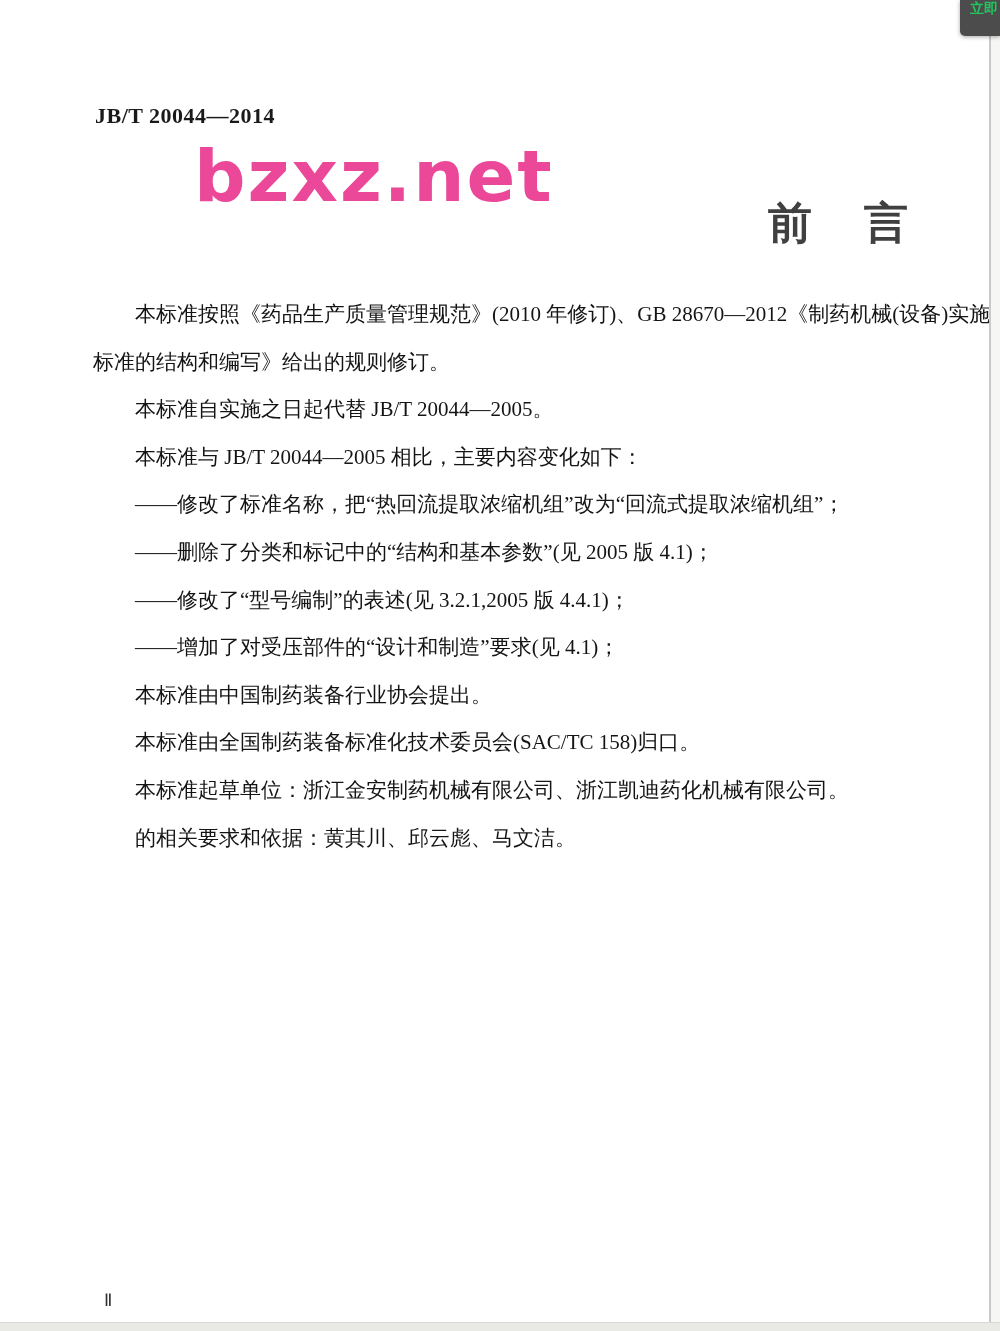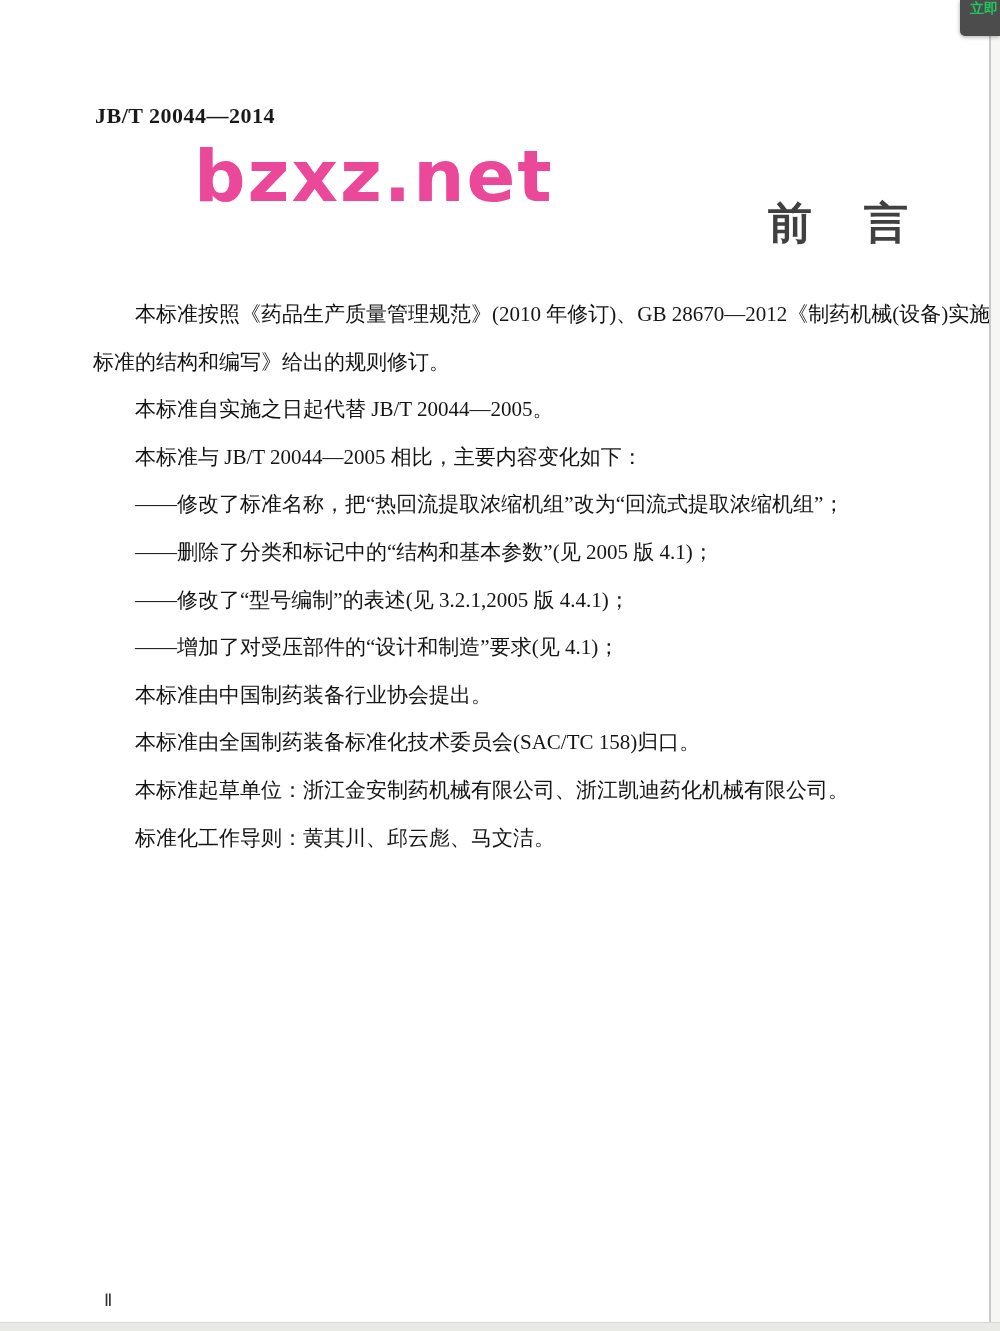--- a/index.html
+++ b/index.html
@@ -103,7 +103,7 @@
       <div class="line indent">本标准由中国制药装备行业协会提出。</div>
       <div class="line indent">本标准由全国制药装备标准化技术委员会(SAC/TC 158)归口。</div>
       <div class="line indent">本标准起草单位：浙江金安制药机械有限公司、浙江凯迪药化机械有限公司。</div>
-      <div class="line indent">标准化工作导则：黄其川、邱云彪、马文洁。</div>
+      <div class="line indent">的相关要求和依据：黄其川、邱云彪、马文洁。</div>
     </div>
 
   <div class="page-number">Ⅱ</div>

